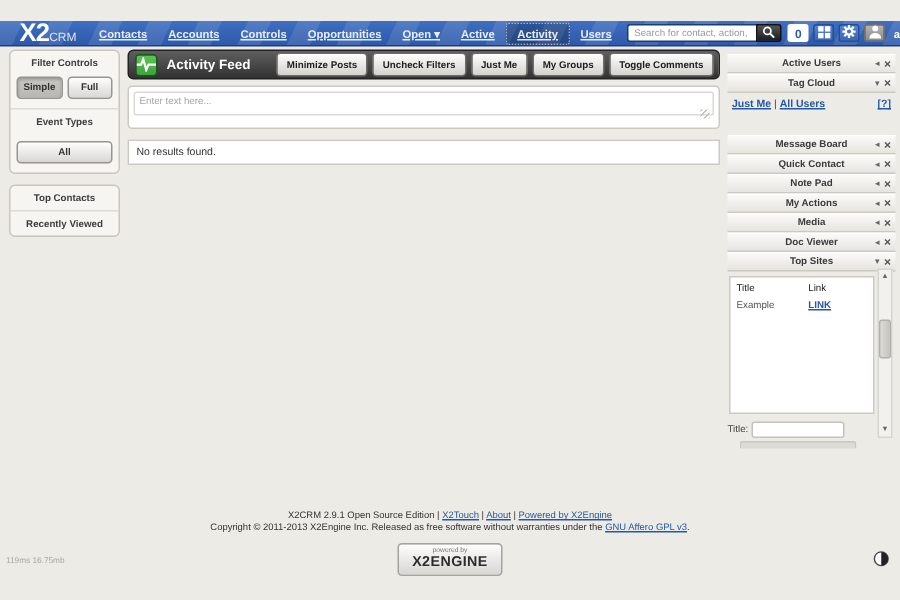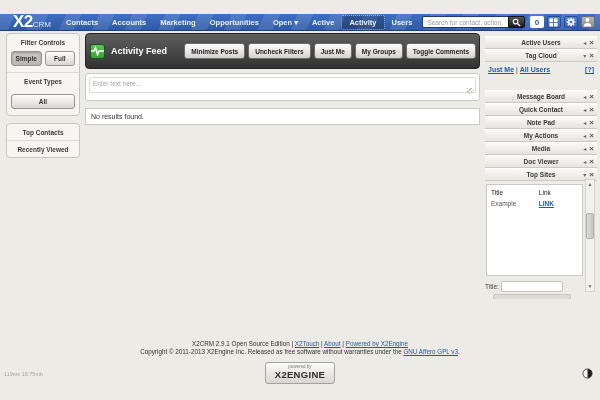--- a/index.html
+++ b/index.html
@@ -26,7 +26,7 @@
   .logo .crm { font-weight: normal; font-size: 8px; color: #dfe6f3; }
   .nav-item {
     color: #e8eef9; font-size: 7.5px; font-weight: bold;
-    padding: 2px 7px; cursor: pointer; white-space: nowrap;
+    padding: 2px 7px; cursor: pointer; white-space: nowrap; text-decoration: underline;
   }
   .nav-right { margin-left: auto; display: flex; align-items: center; }
   .nav-item.active {

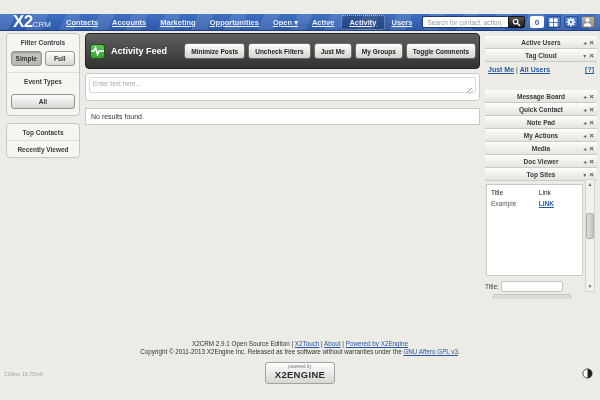--- a/index.html
+++ b/index.html
@@ -199,7 +199,7 @@
   </div>
   <div class="nav-item">Contacts</div>
   <div class="nav-item">Accounts</div>
-  <div class="nav-item">Marketing</div>
+  <div class="nav-item">Controls</div>
   <div class="nav-item">Opportunities</div>
   <div class="nav-item">Open ▾</div>
 

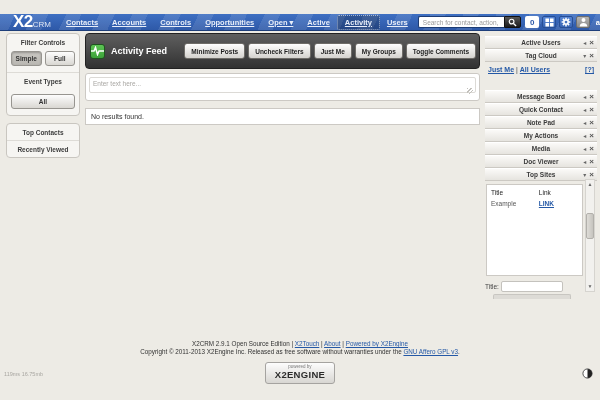--- a/index.html
+++ b/index.html
@@ -89,7 +89,7 @@
   
   .main { position: absolute; left: 85px; top: 33px; width: 395px; }
   .feed-header {
-    height: 36px; background: linear-gradient(#5f5f5f, #323232);
+    height: 20px; background: linear-gradient(#5f5f5f, #323232);
     border: 1px solid #222; border-radius: 4px;
     display: flex; align-items: center; padding: 0 3px;
   }

